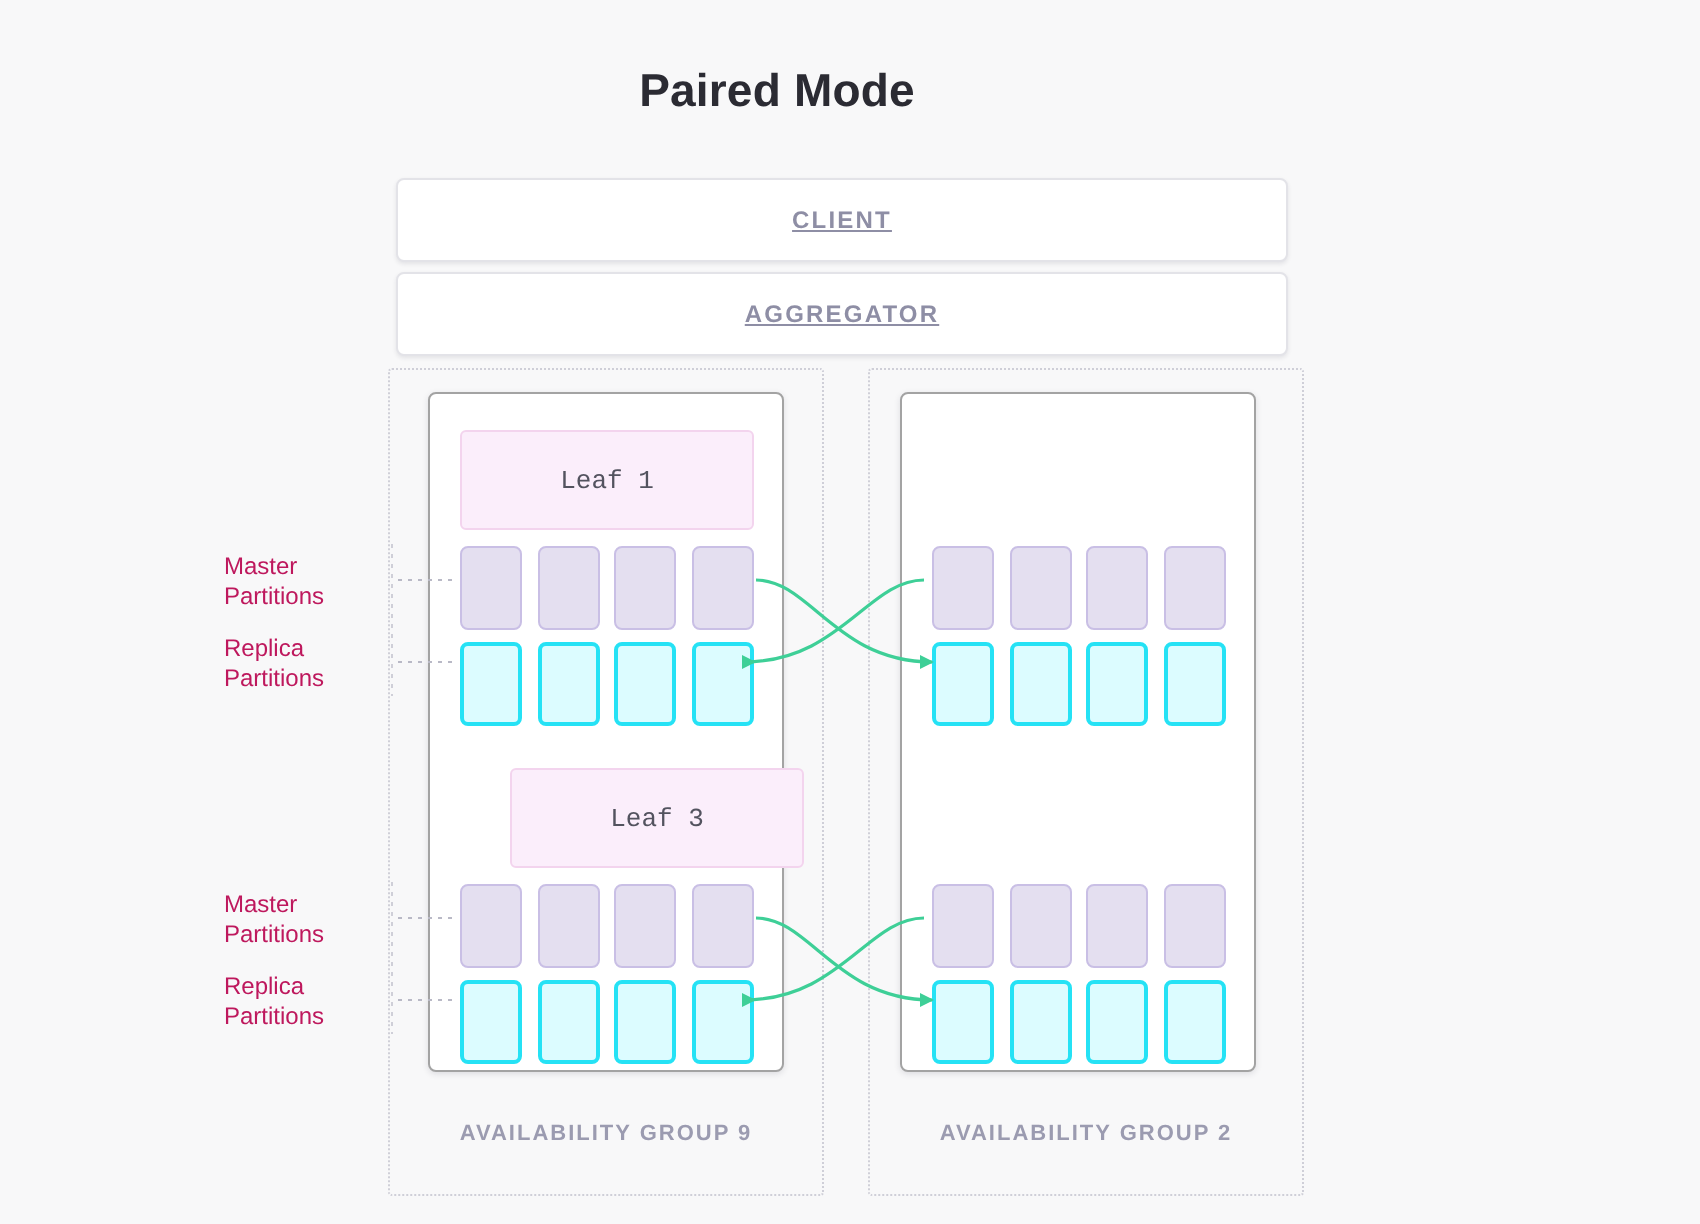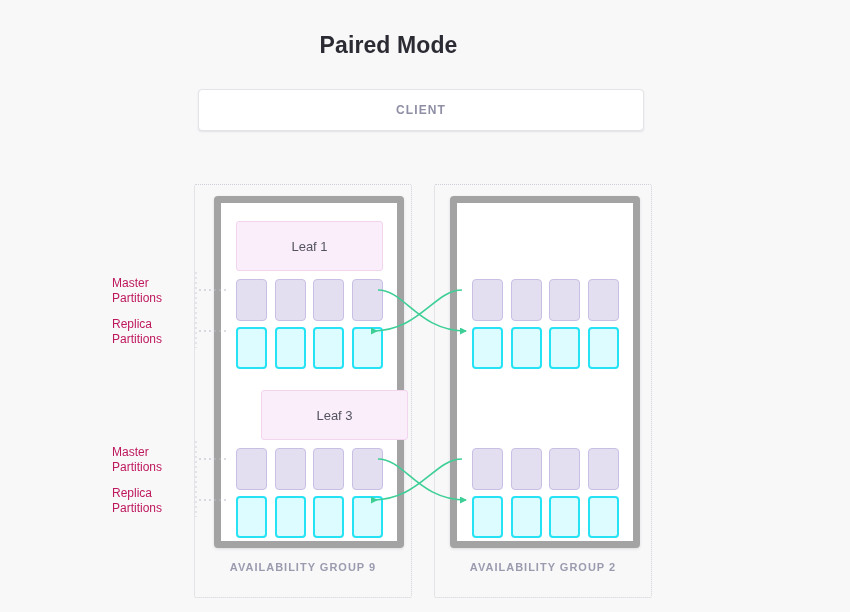--- a/index.html
+++ b/index.html
@@ -50,6 +50,7 @@
     font-weight: bold;
     letter-spacing: 1.1px;
     color: #8e8ea5;
+    text-decoration: underline;
   }
   .bar.client { top: 89px; }
   .bar.aggregator { top: 136px; }

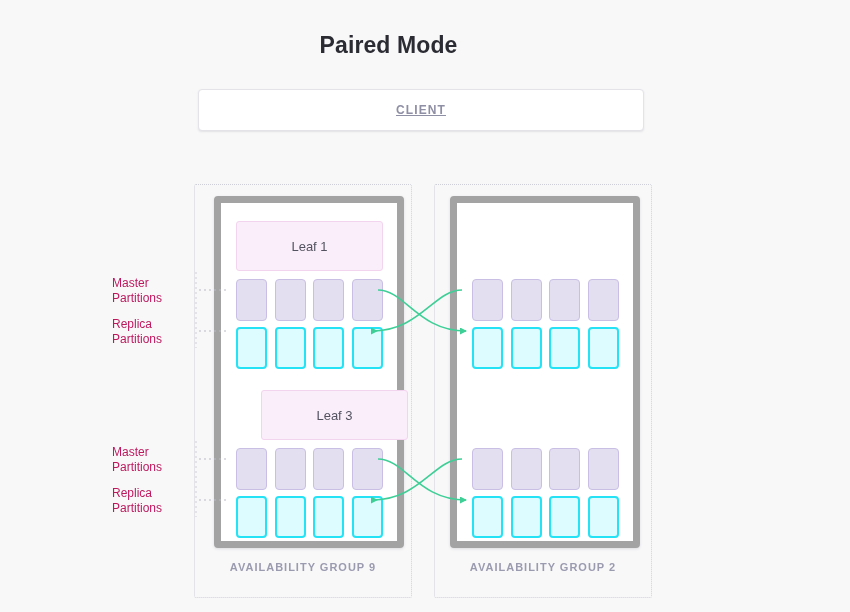--- a/index.html
+++ b/index.html
@@ -175,6 +175,9 @@
   <div class="bar client">
     <span>CLIENT</span>
   </div>
+  <div class="bar aggregator">
+    <span>AGGREGATOR</span>
+  </div>
 
   <div class="ag-box ag1">
     <div class="ag-caption">AVAILABILITY GROUP 9</div>

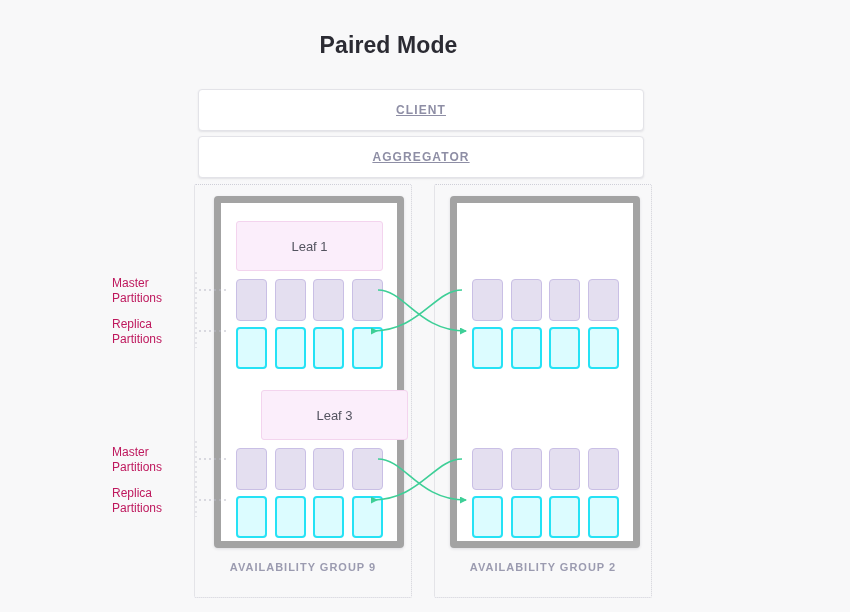--- a/index.html
+++ b/index.html
@@ -87,9 +87,10 @@
     height: 338px;
     top: 196px;
     background: #ffffff;
-    border: 7px solid #a3a3a3;
+    border: 1px solid #a3a3a3;
     border-radius: 4px;
     box-shadow: 0 1px 3px rgba(40,40,60,.13);
+    font-family: Liberation Mono, monospace;
   }
   .panel.p1 { left: 214px; }
   .panel.p2 { left: 450px; }

